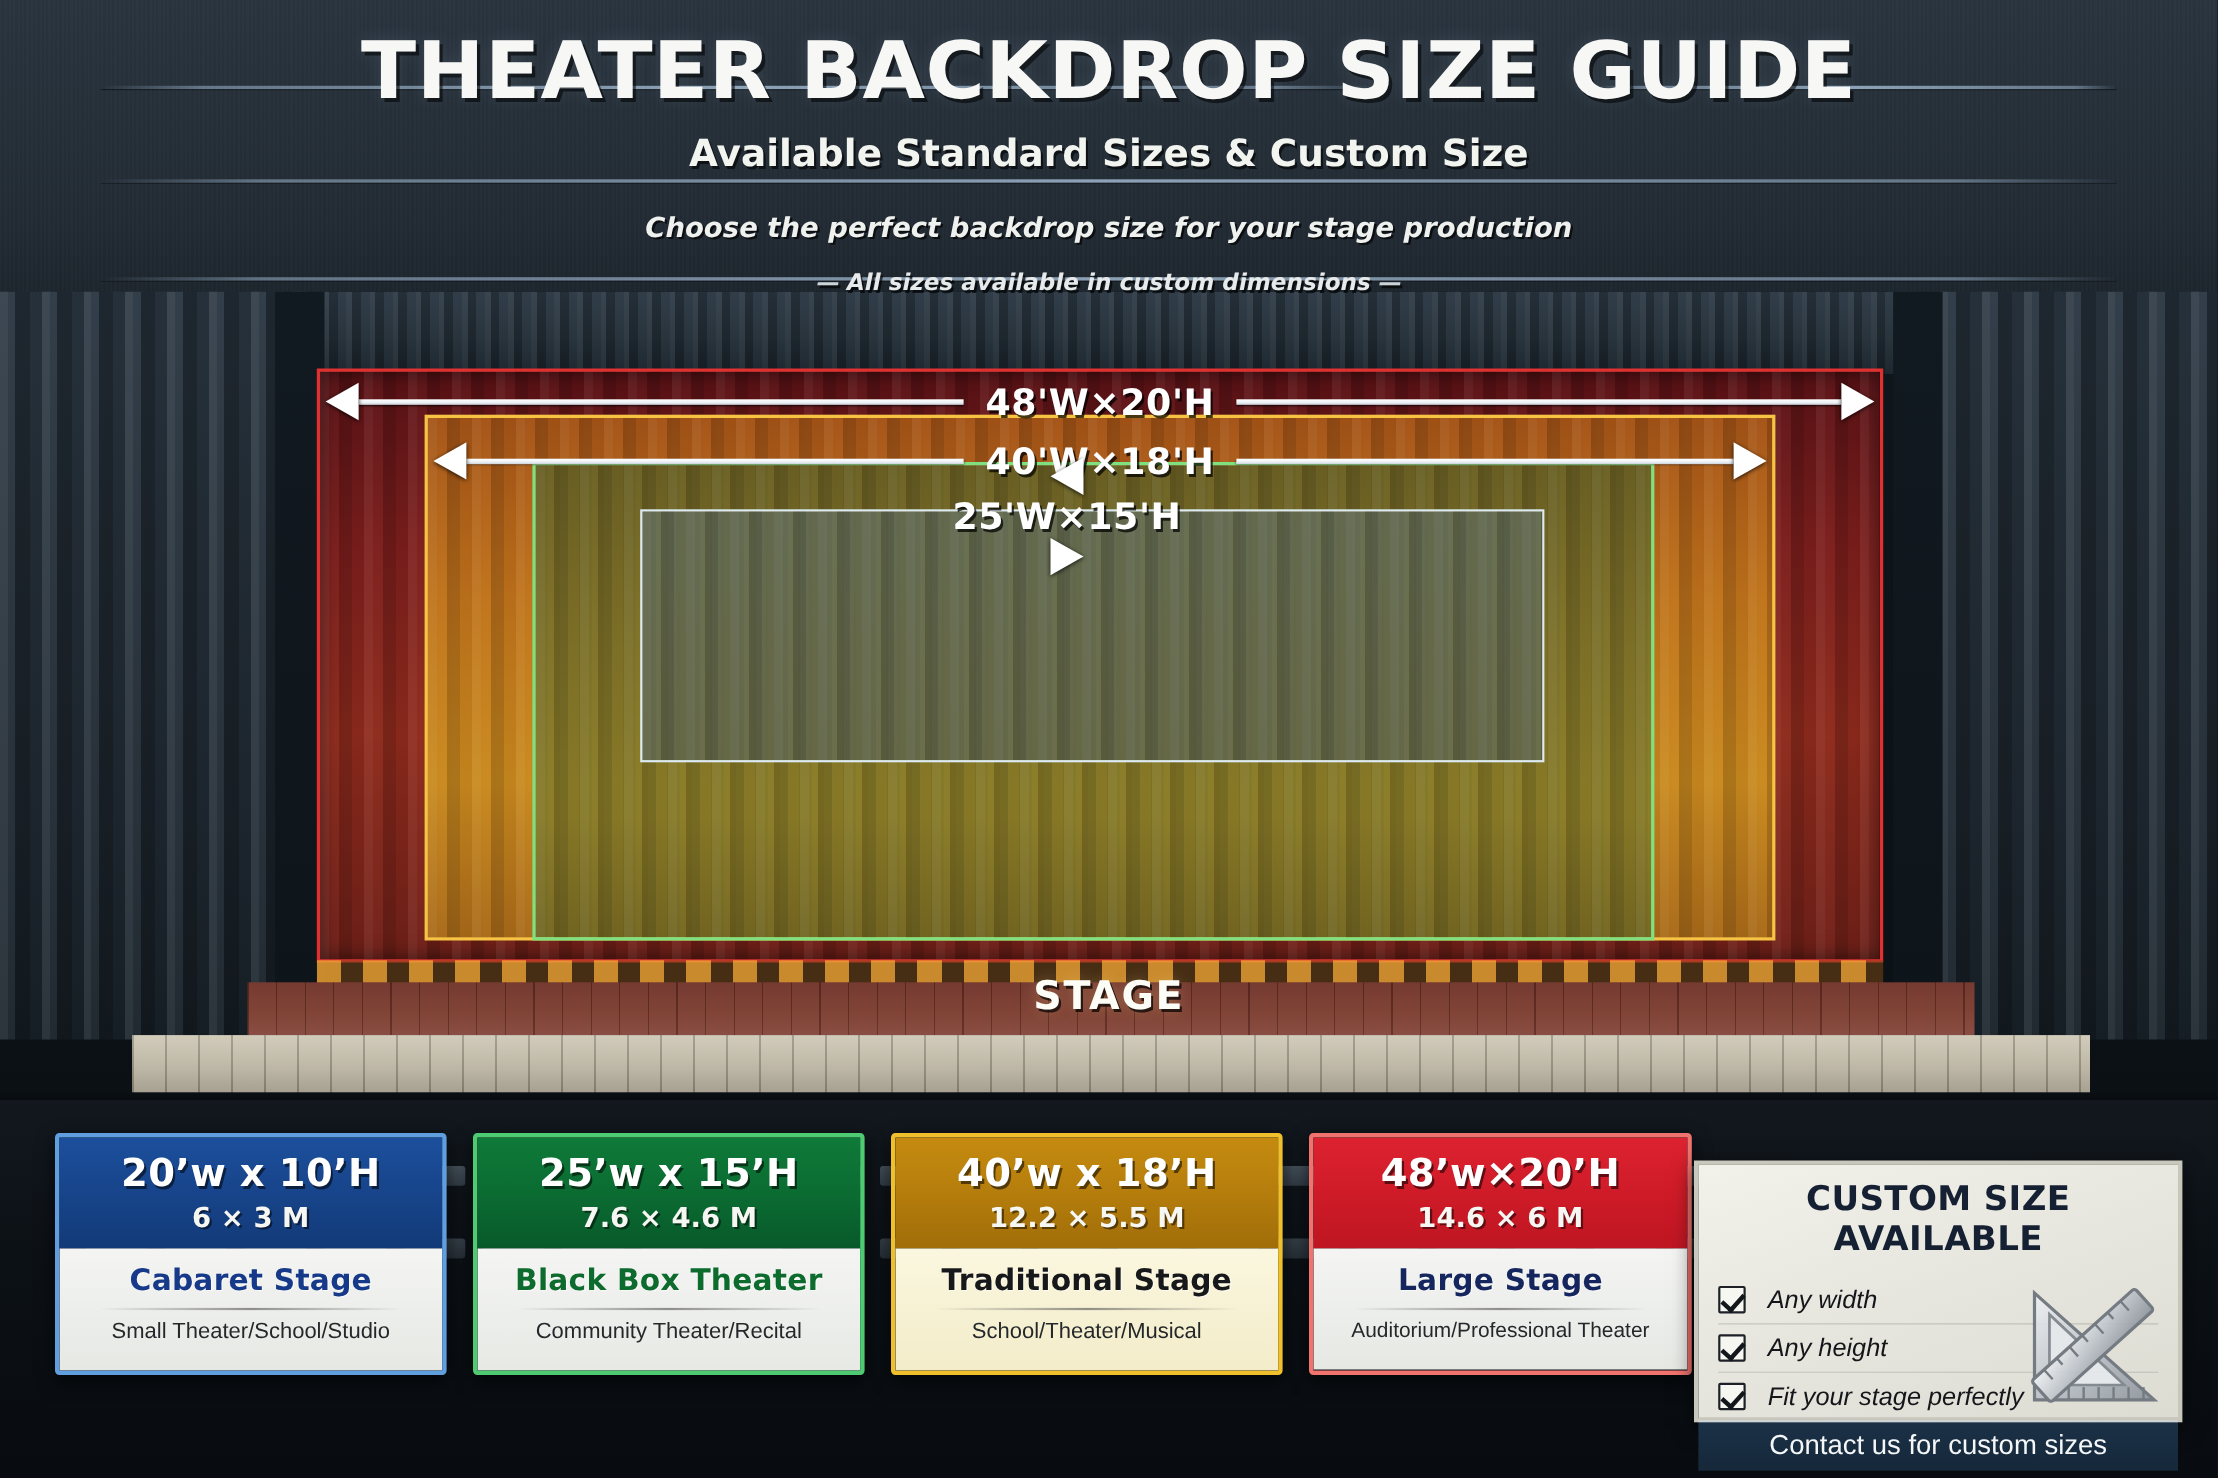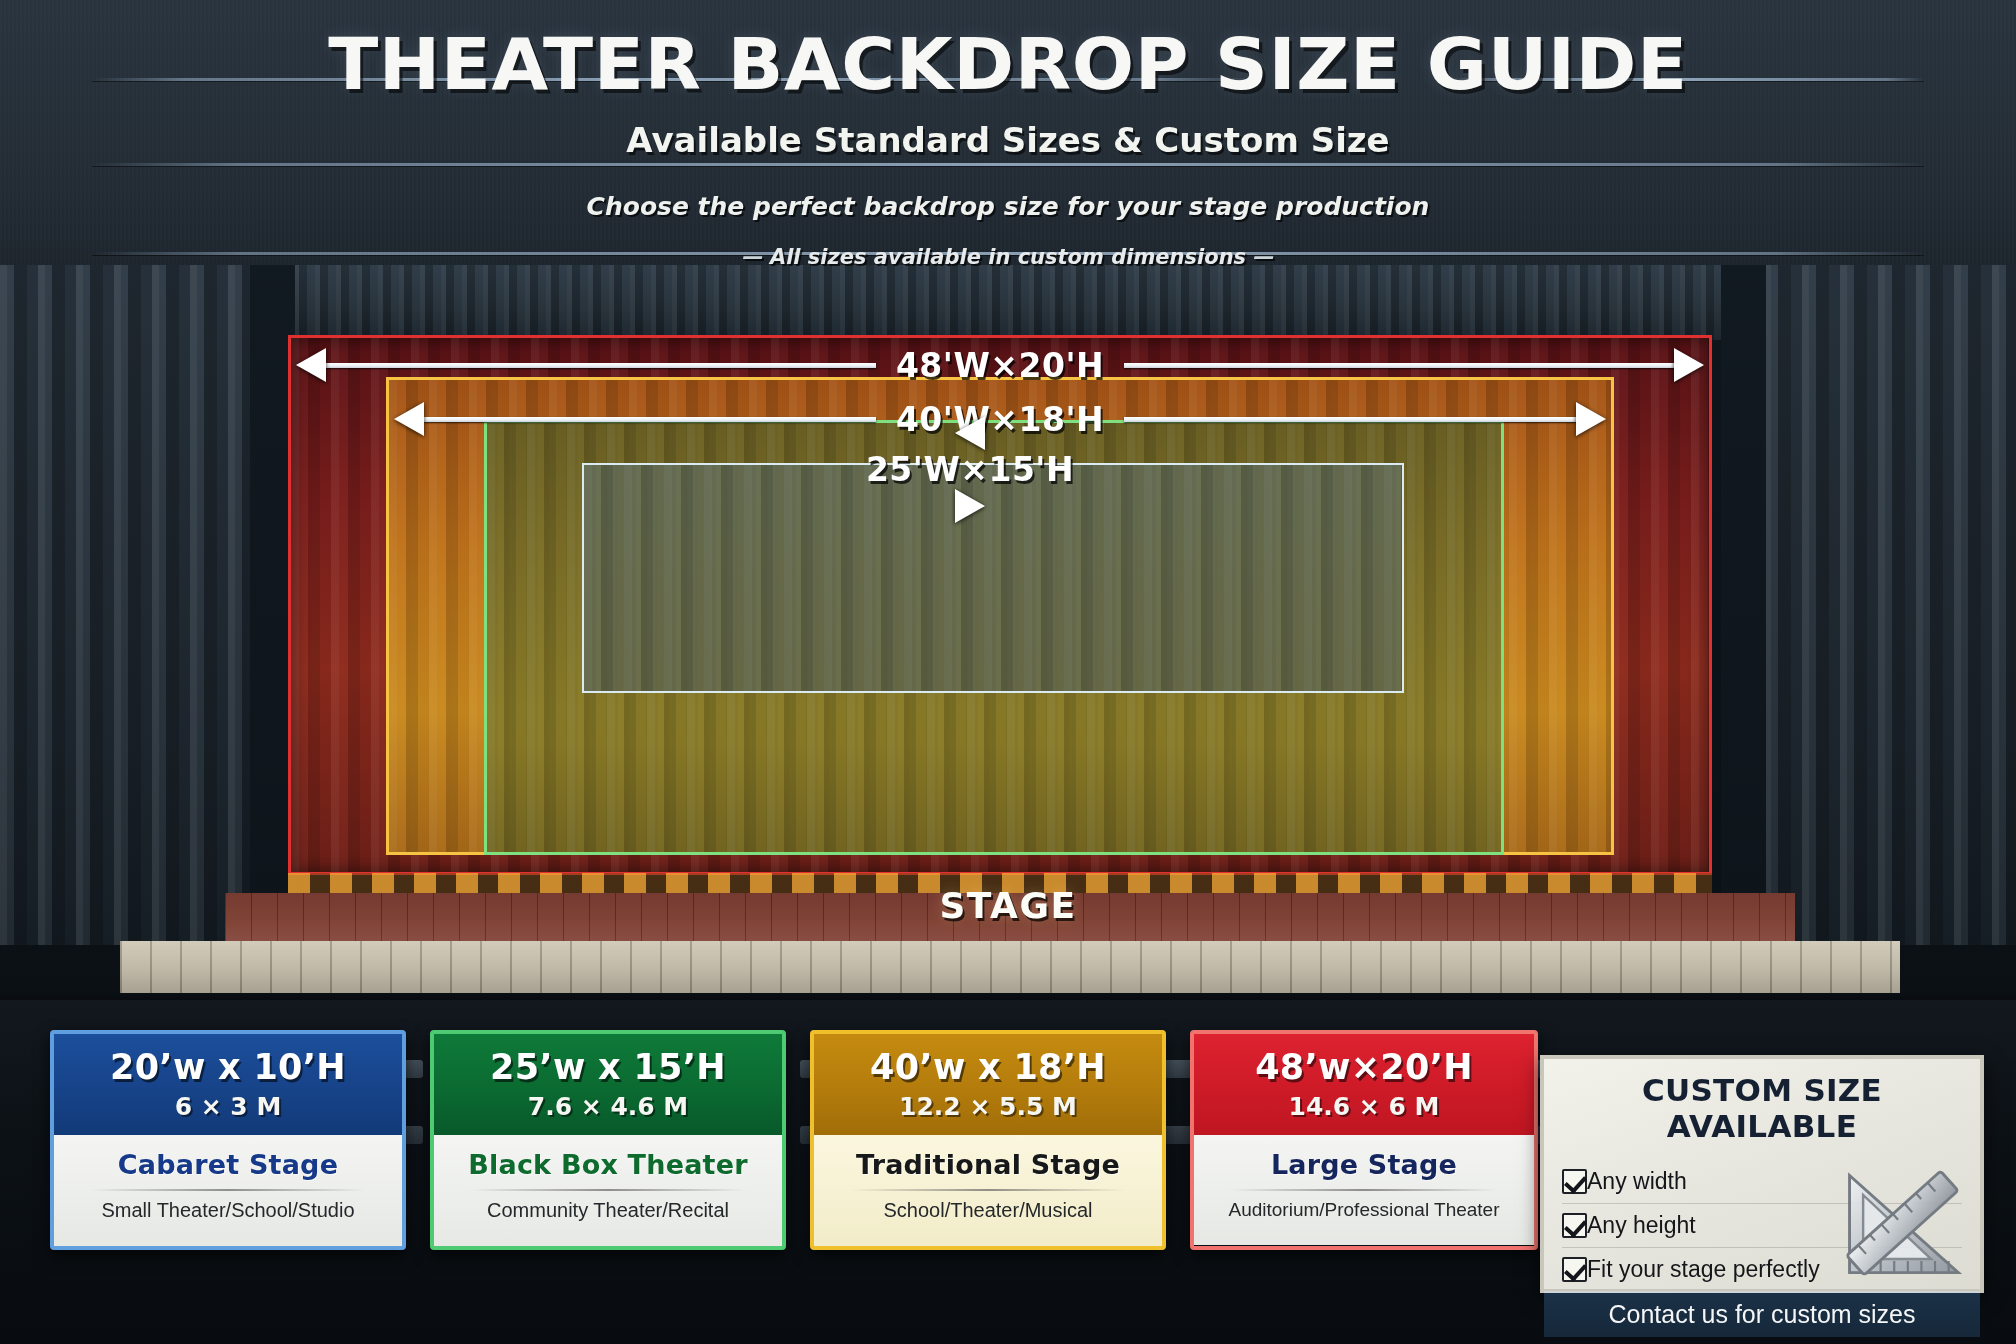--- a/index.html
+++ b/index.html
@@ -359,10 +359,10 @@
     padding:8px 18px 0;
   }
   .custom .citem {
-    display:flex; align-items:center; gap:0;
+    display:flex; align-items:center; gap:20px;
     height:44px;
     font-family:"Liberation Sans", sans-serif;
-    font-size:23px; color:#14161a;
+    font-size:23px; color:#14161a;font-style:italic;
   }
   .custom .citem + .citem { border-top:1px solid rgba(120,120,120,.32); }
   .chk {

